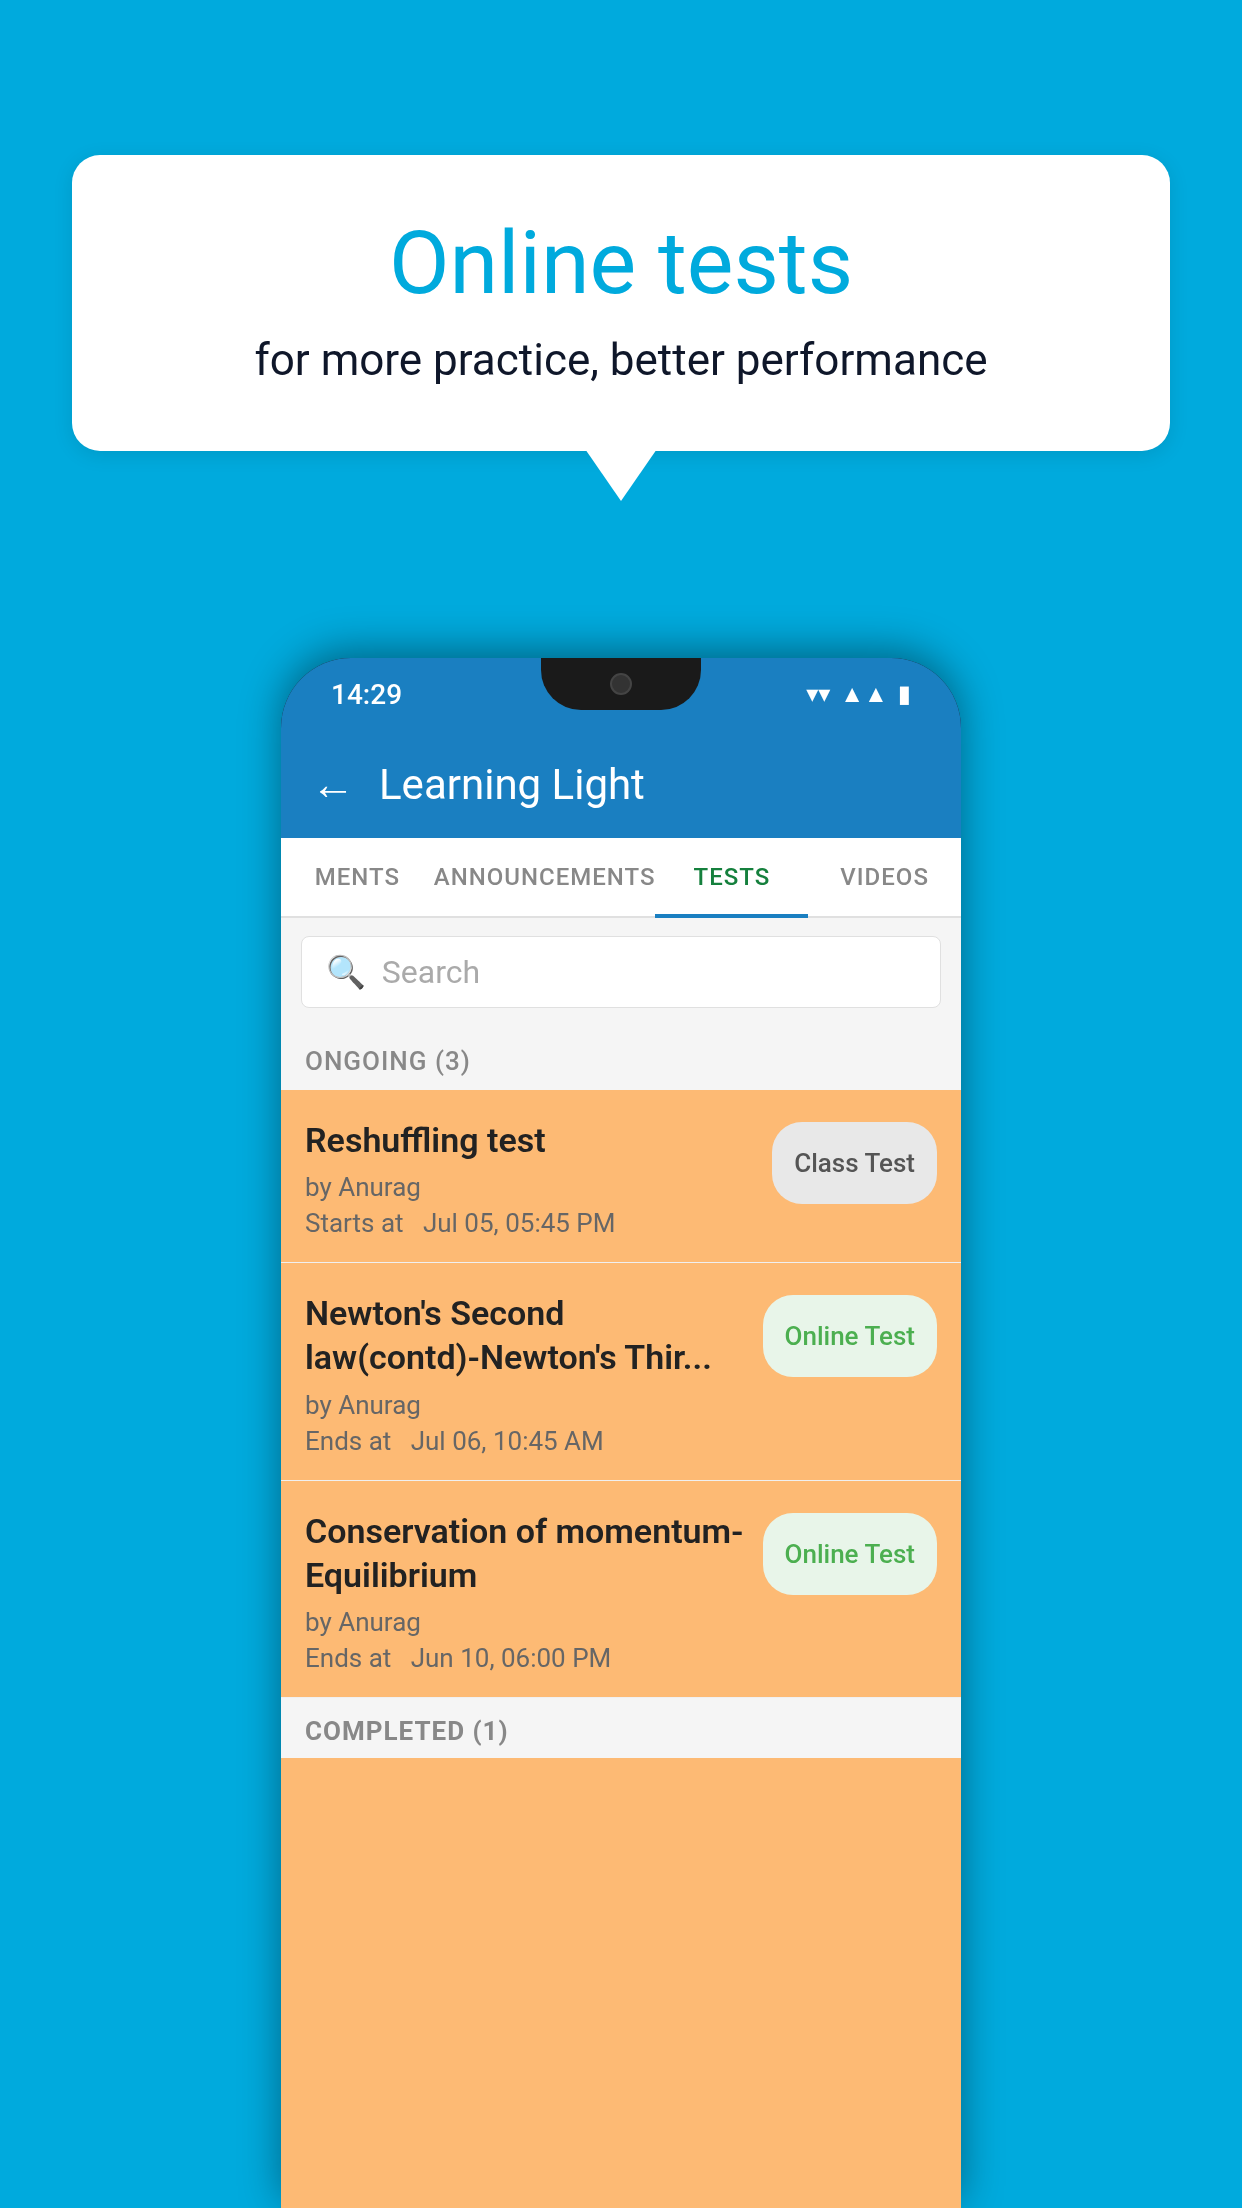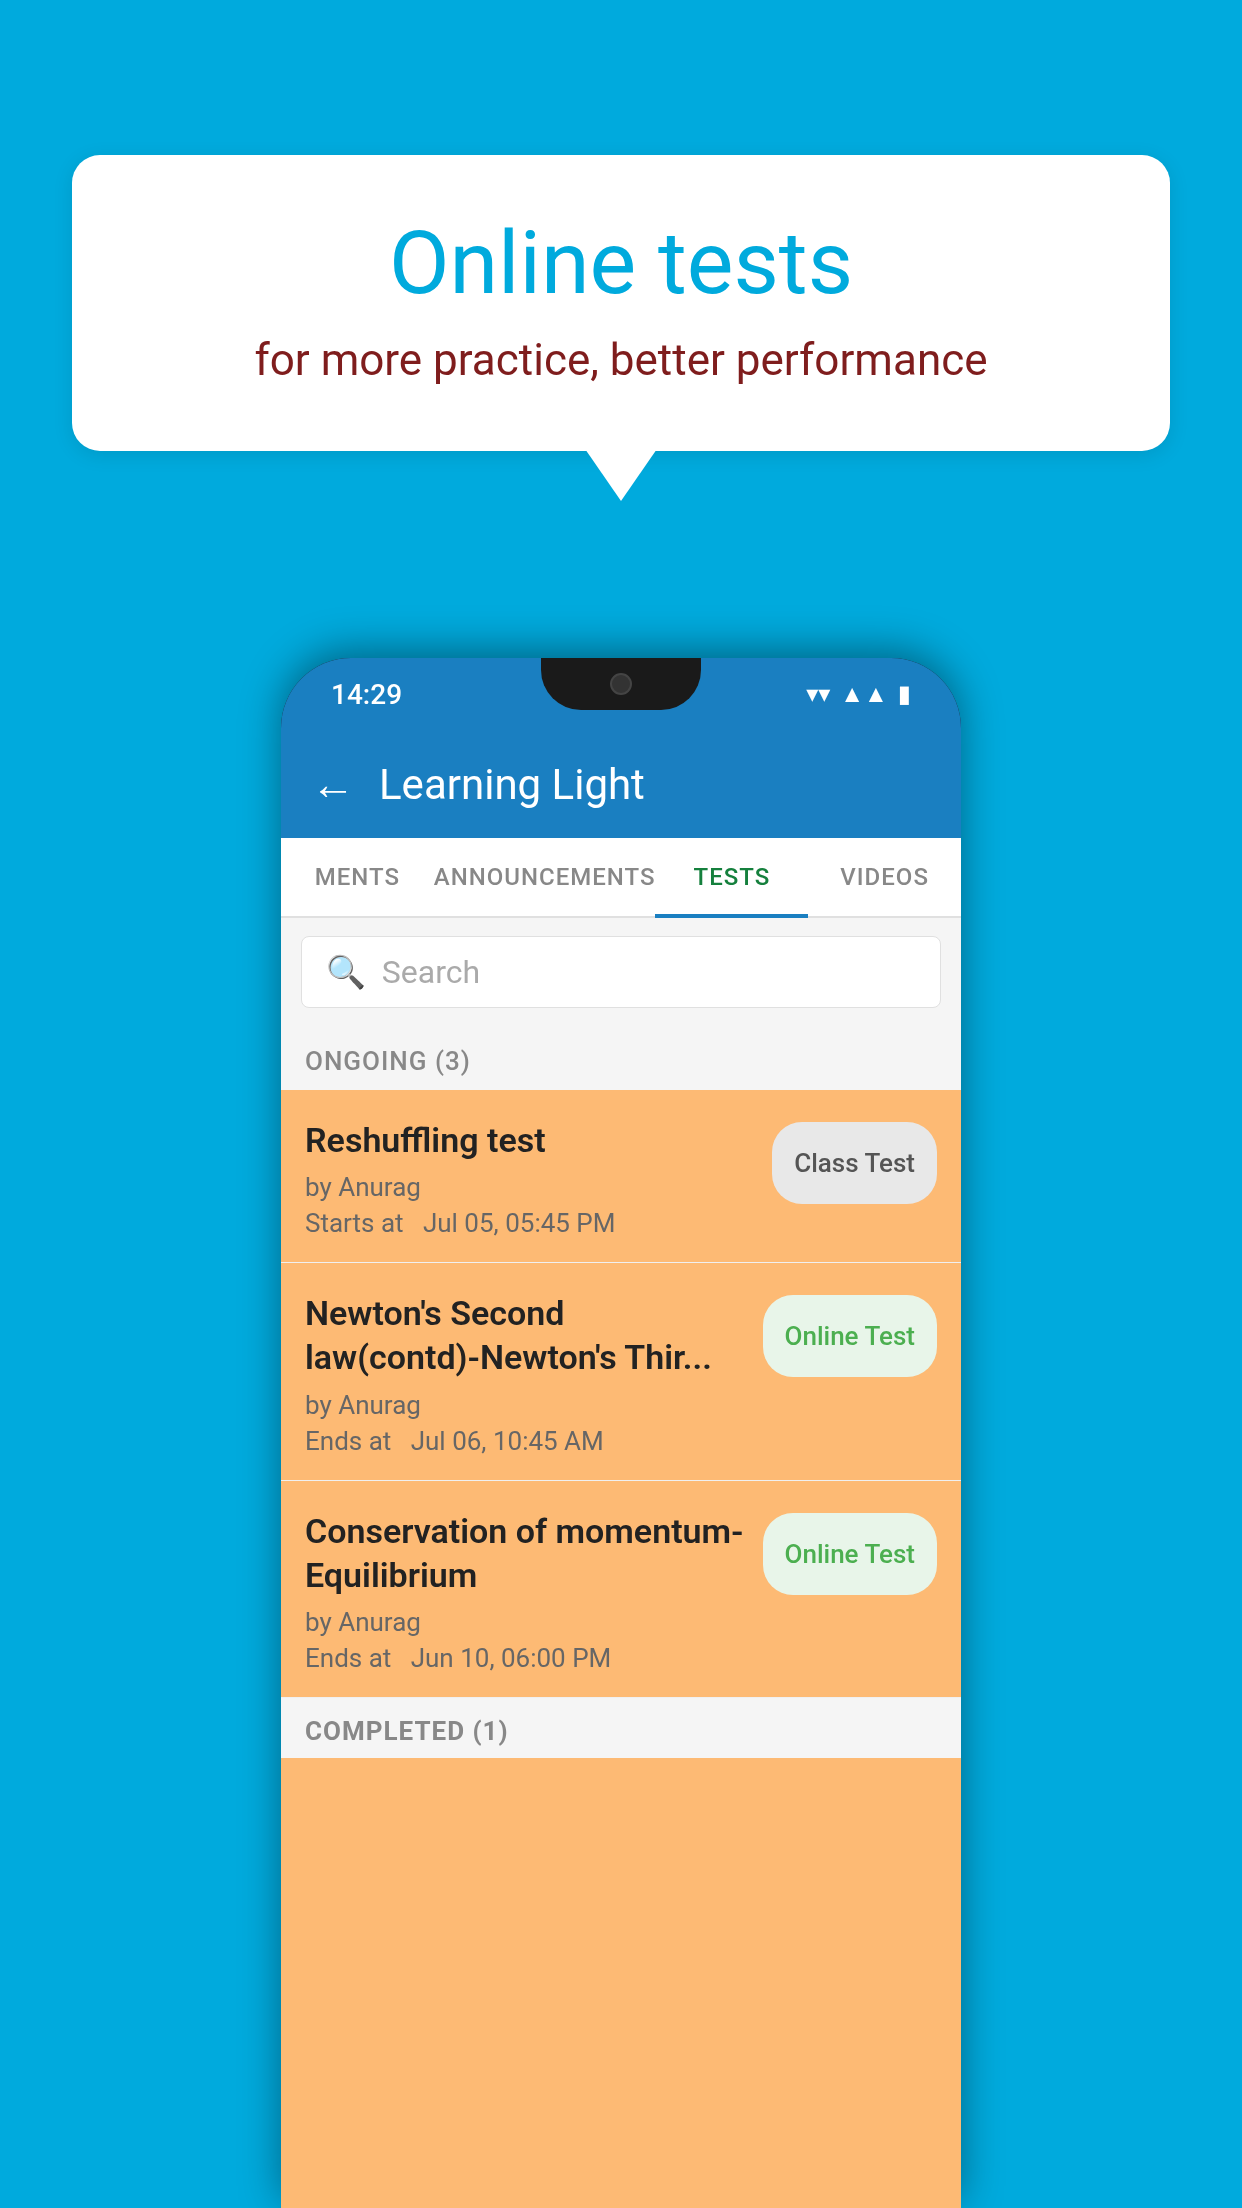--- a/index.html
+++ b/index.html
@@ -55,7 +55,7 @@
 
     .bubble-subtitle {
       font-size: 44px;
-      color: #7f1d1d;
+      color: #0f172a;
       font-weight: 400;
     }
 

